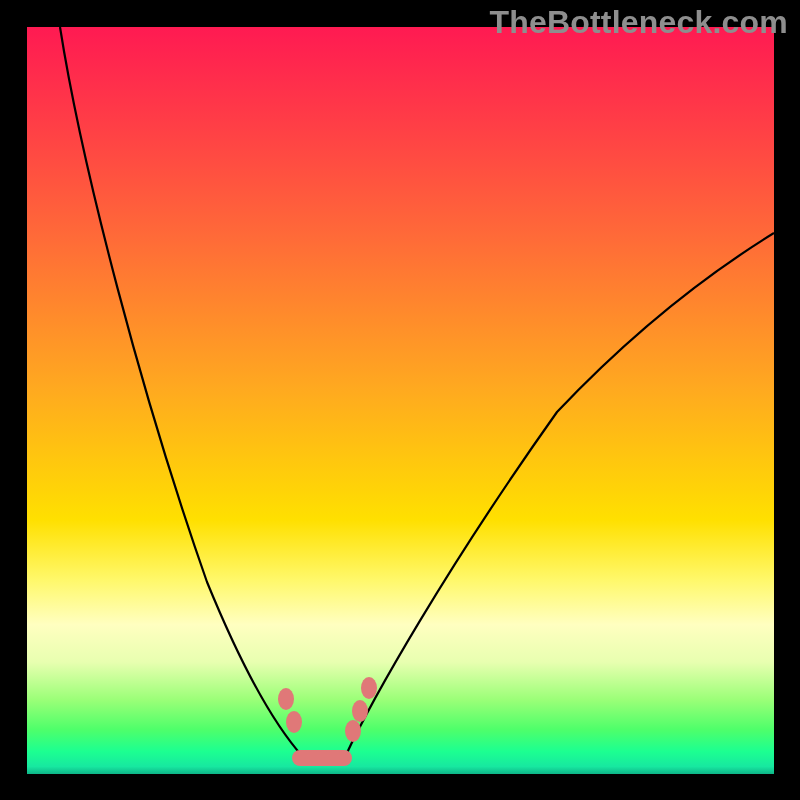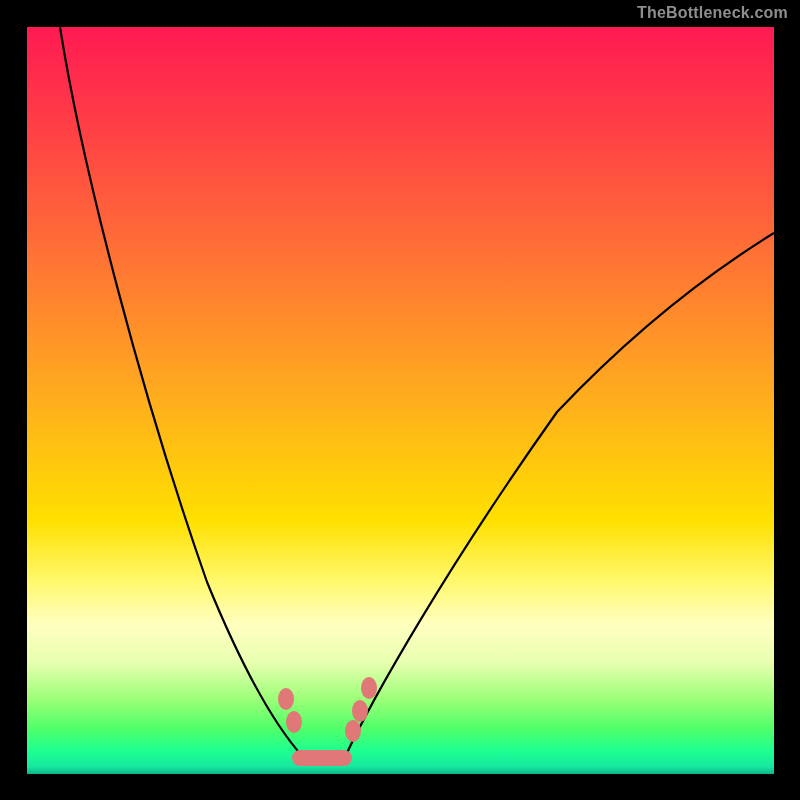--- a/index.html
+++ b/index.html
@@ -44,7 +44,7 @@
     top: 4px;
     right: 12px;
     font-family: Arial, Helvetica, sans-serif;
-    font-size: 16px;
+    font-size: 32px;
     font-weight: bold;
     color: #8e8e8e;
     letter-spacing: 0.2px;

